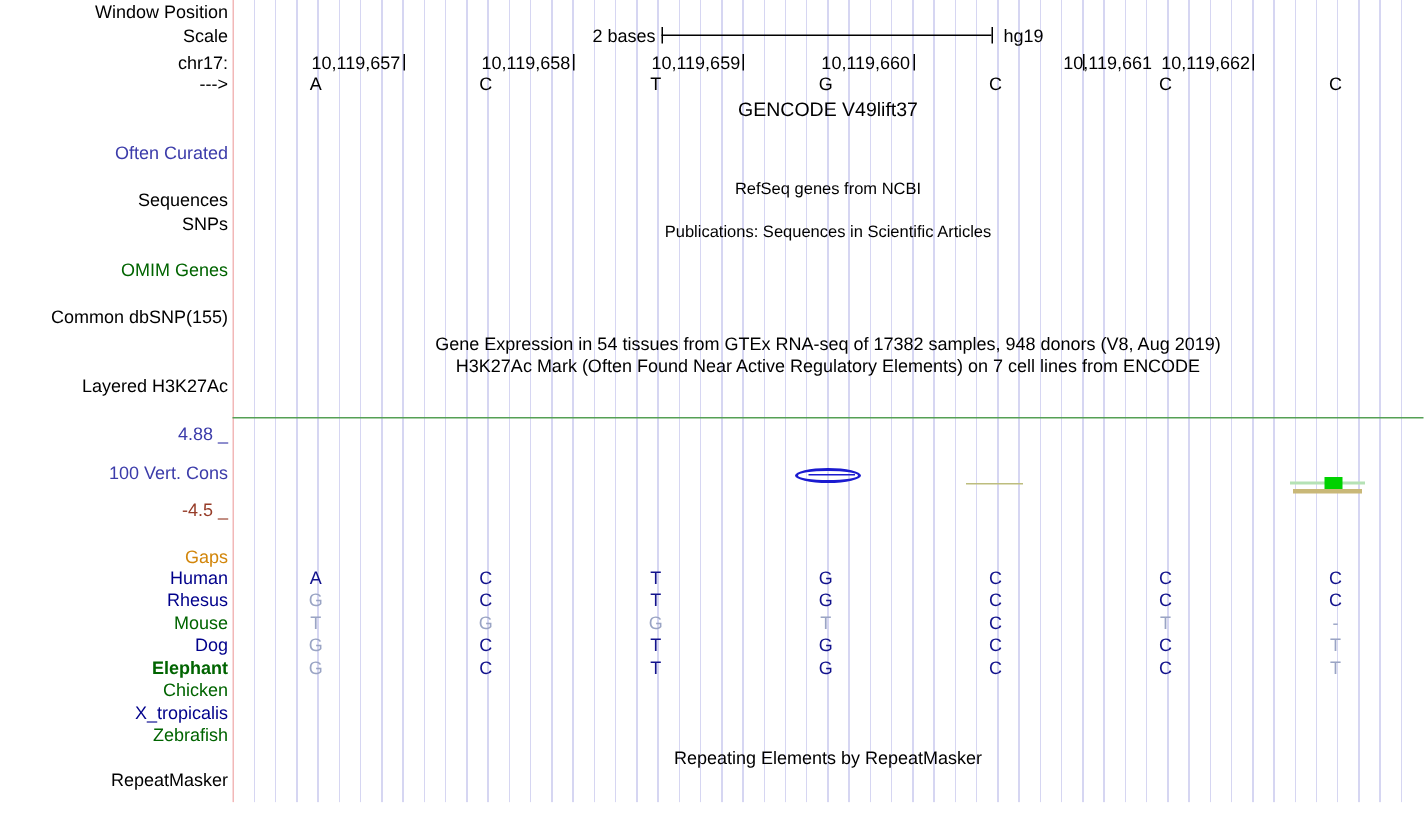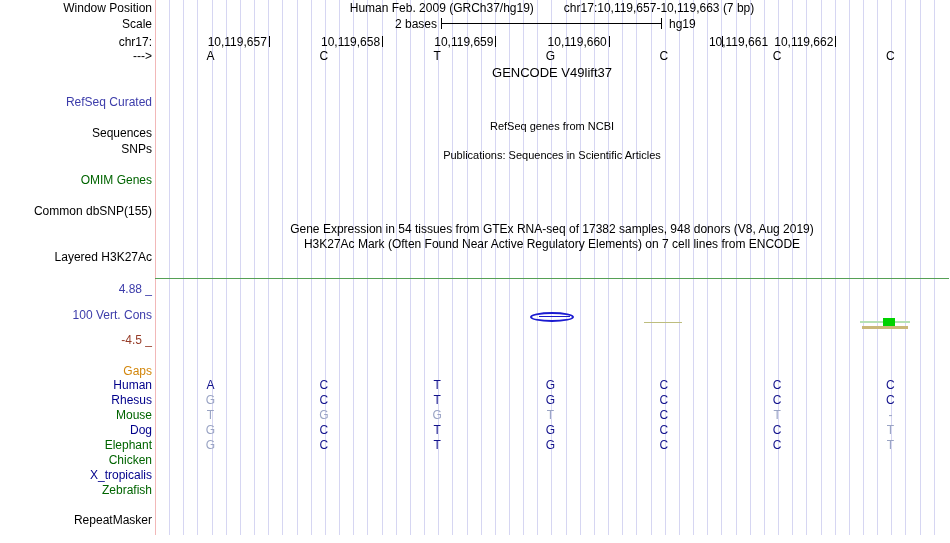--- a/index.html
+++ b/index.html
@@ -44,10 +44,6 @@
   <div class="separator" style="top:278px;"></div>
 
   <div class="gutter-label" style="top:2px;">Window Position</div>
-  <div class="center-title header-line" style="top:2px;">
-    <span>Human Feb. 2009 (GRCh37/hg19)</span>
-    <span>chr17:10,119,657-10,119,663 (7 bp)</span>
-  </div>
 
   <div class="gutter-label" style="top:18px;">Scale</div>
   <div class="abs" style="left:337px;top:17px;width:100px;text-align:right;">2 bases</div>

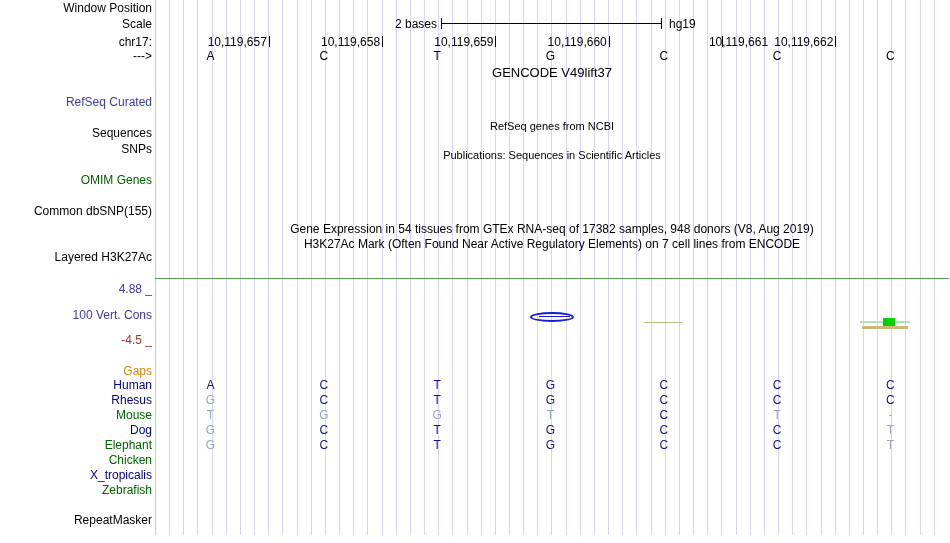--- a/index.html
+++ b/index.html
@@ -78,7 +78,7 @@
 
   <div class="center-title fs13" style="top:66px;">GENCODE V49lift37</div>
   <div class="center-title fs11" style="top:83px;">RefSeq genes from NCBI</div>
-  <div class="gutter-label c-blue" style="top:96px;">RefSeq Curated</div>
+  <div class="gutter-label c-blue" style="top:96px;">Often Curated</div>
 
   <div class="center-title fs11" style="top:112px;">Publications: Sequences in Scientific Articles</div>
   <div class="gutter-label" style="top:127px;text-align:right;">Sequences</div>

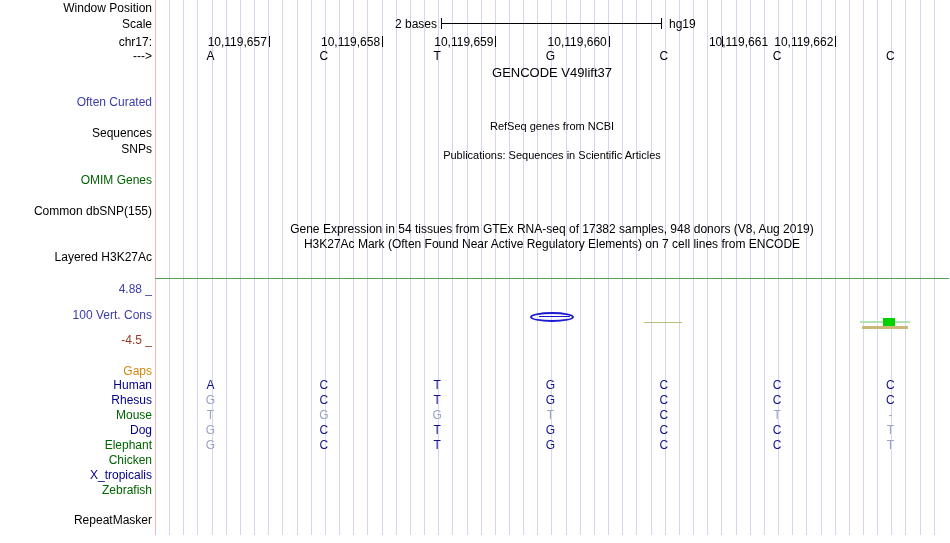--- a/index.html
+++ b/index.html
@@ -138,7 +138,7 @@
       <div class="aln-letter" style="left: 648.756px; top: 424px;">C</div>
       <div class="aln-letter" style="left: 762.07px; top: 424px;">C</div>
       <div class="aln-letter muted" style="left: 875.384px; top: 424px;">T</div>
-      <div class="gutter-label" style="top: 439px; color: rgb(0, 100, 0);">Elephant</div>
+      <div class="gutter-label" style="top: 439px; color: rgb(0, 100, 0); font-weight: bold;">Elephant</div>
       <div class="aln-letter muted" style="left: 195.5px; top: 439px;">G</div>
       <div class="aln-letter" style="left: 308.814px; top: 439px;">C</div>
       <div class="aln-letter" style="left: 422.128px; top: 439px;">T</div>

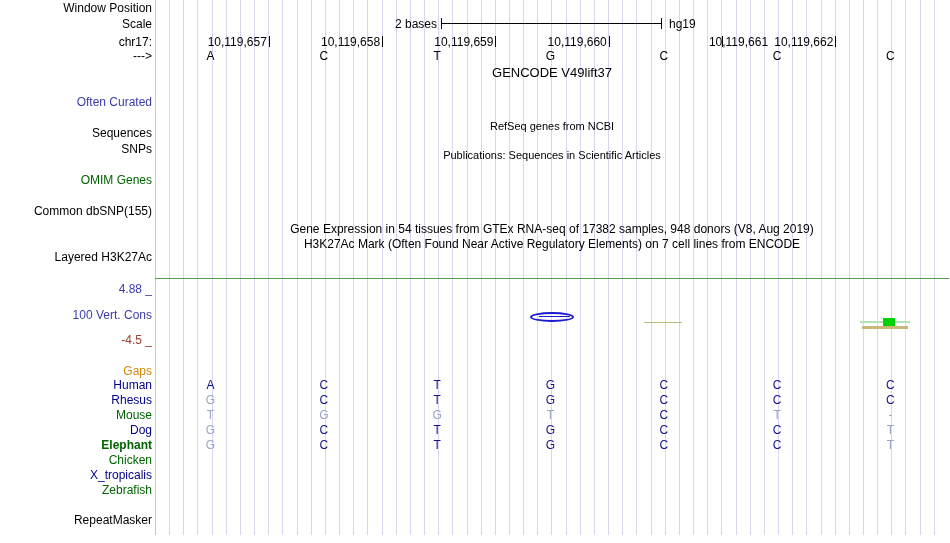--- a/index.html
+++ b/index.html
@@ -151,6 +151,7 @@
       <div class="gutter-label" style="top: 484px; color: rgb(0, 100, 0);">Zebrafish</div>
     </div>
 
+  <div class="center-title" style="top:499px;">Repeating Elements by RepeatMasker</div>
   <div class="gutter-label" style="top:514px;">RepeatMasker</div>
 
 </div>

